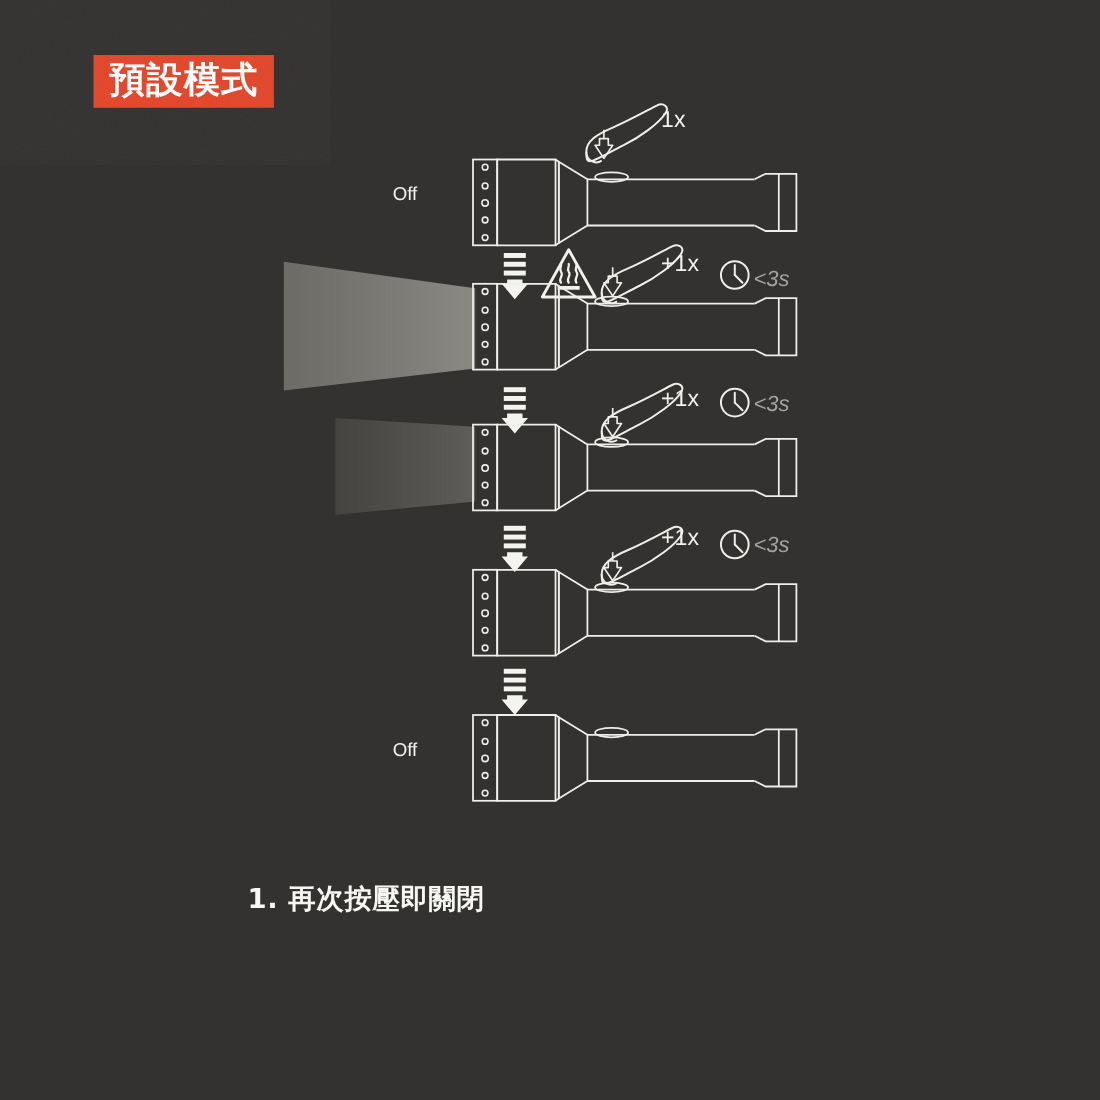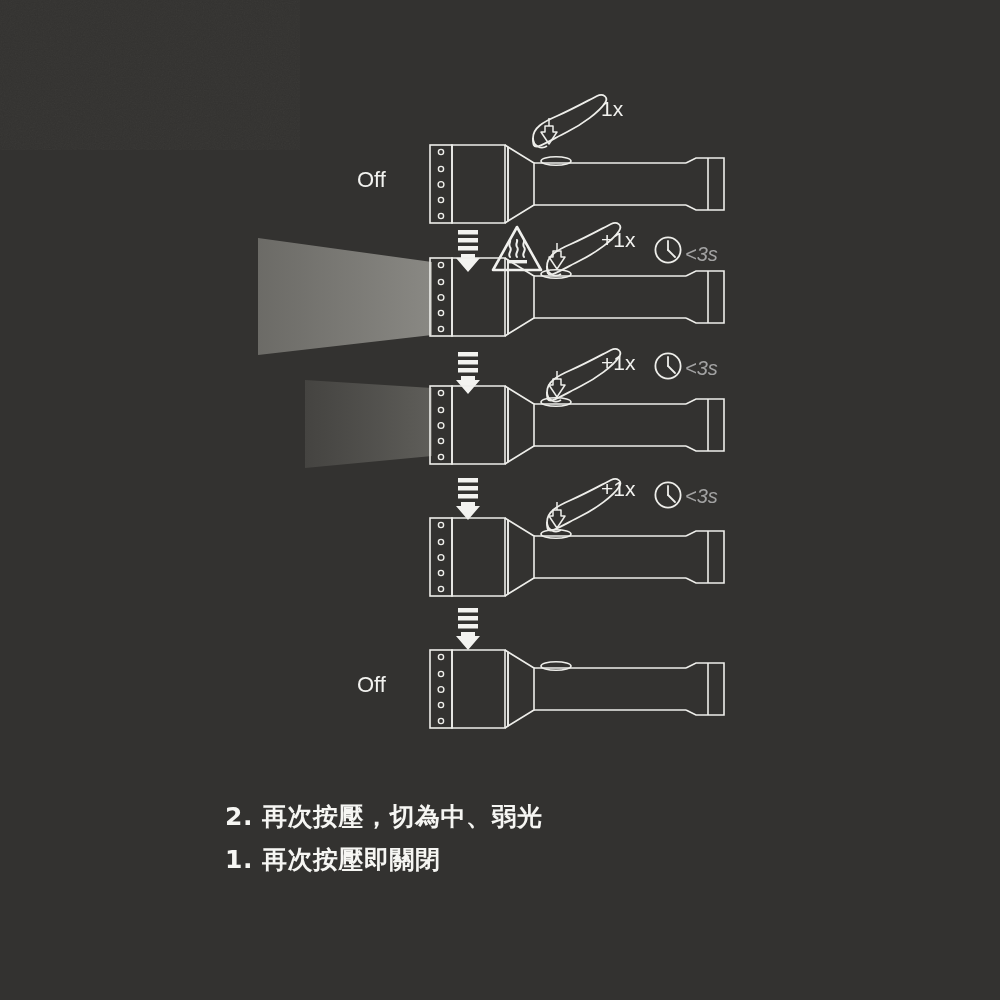--- a/index.html
+++ b/index.html
@@ -105,6 +105,7 @@
 
 <div id="stage">
 
+  <div id="title-badge">預設模式</div>
 
   <div class="off-label" id="off-label-top">Off</div>
   <div class="off-label" id="off-label-bot">Off</div>

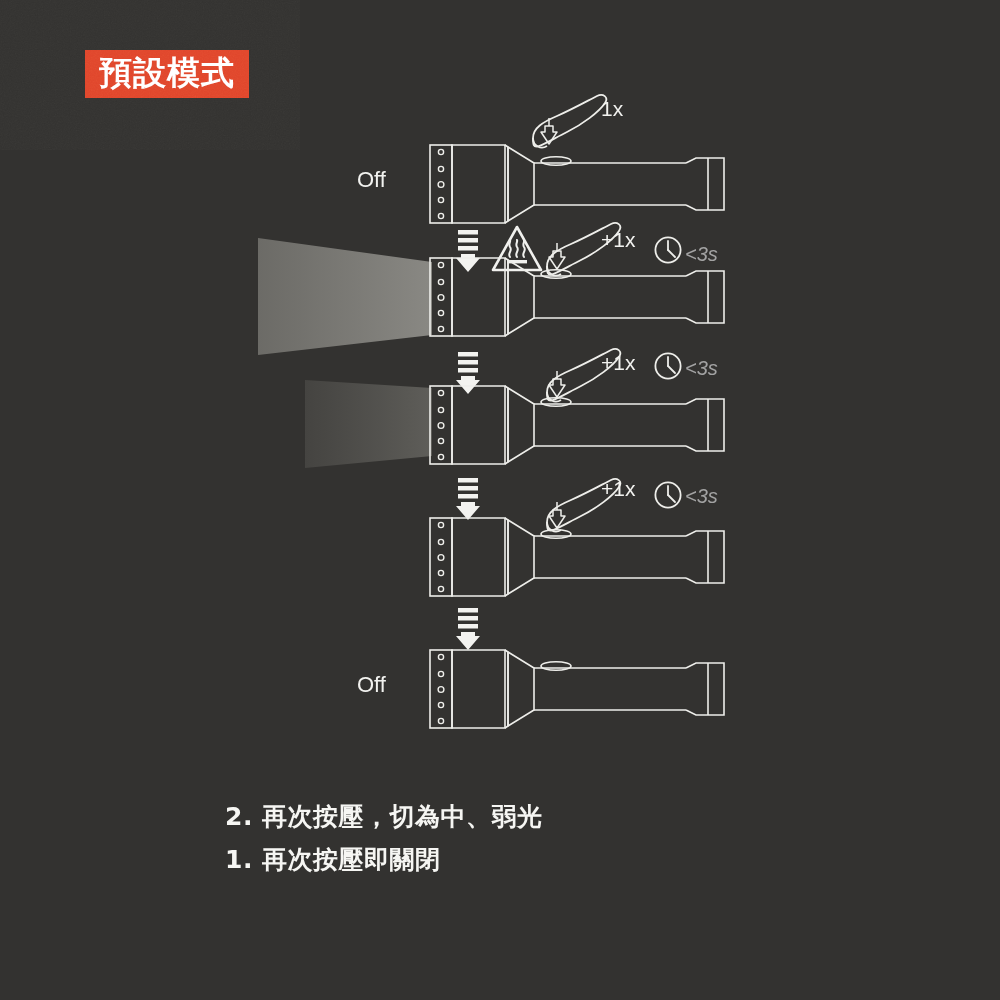--- a/index.html
+++ b/index.html
@@ -49,7 +49,7 @@
   .off-label {
     position: absolute;
     color: #f2f2ef;
-    font-size: 22px;
+    font-size: 17px;
     z-index: 25;
     font-family: "Liberation Sans", sans-serif;
   }

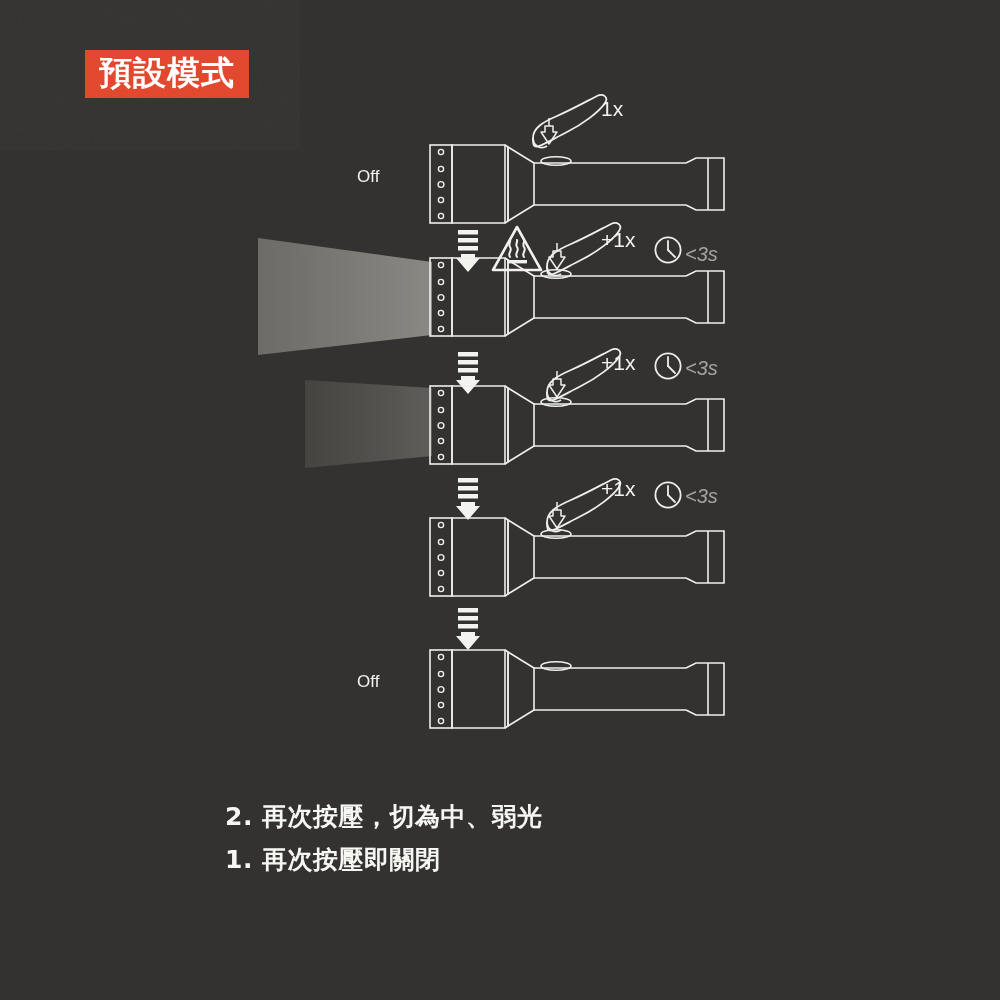--- a/index.html
+++ b/index.html
@@ -272,7 +272,6 @@
   </svg>
 
   <div id="instructions">
-    <div class="instruction-line">2. 再次按壓，切為中、弱光</div>
     <div class="instruction-line">1. 再次按壓即關閉</div>
   </div>
 

